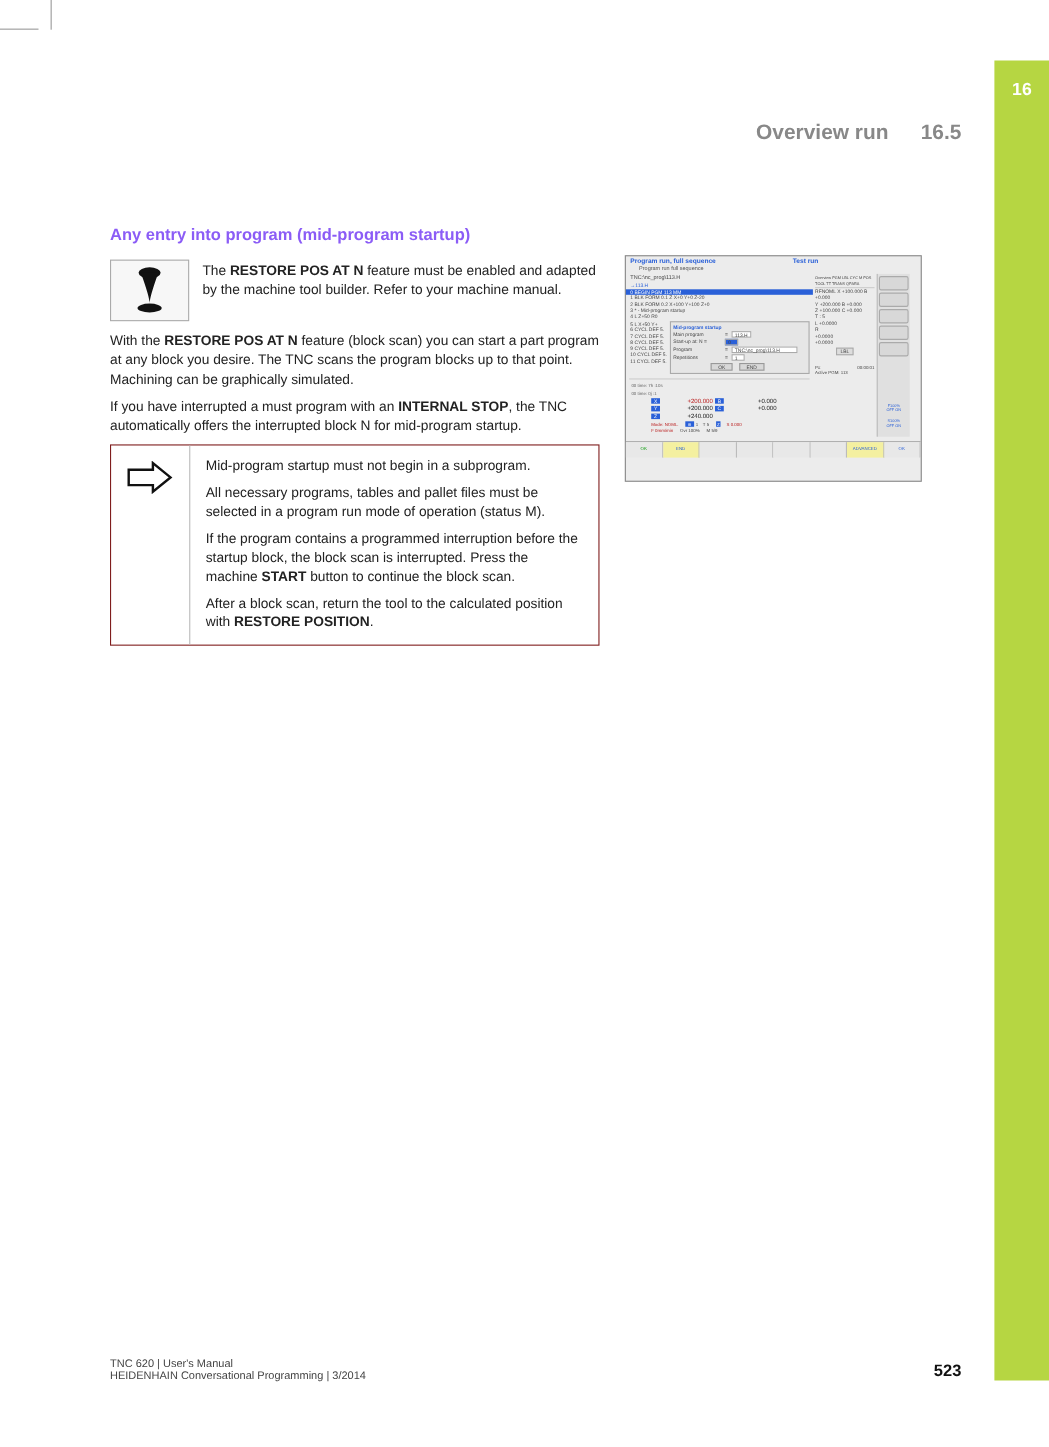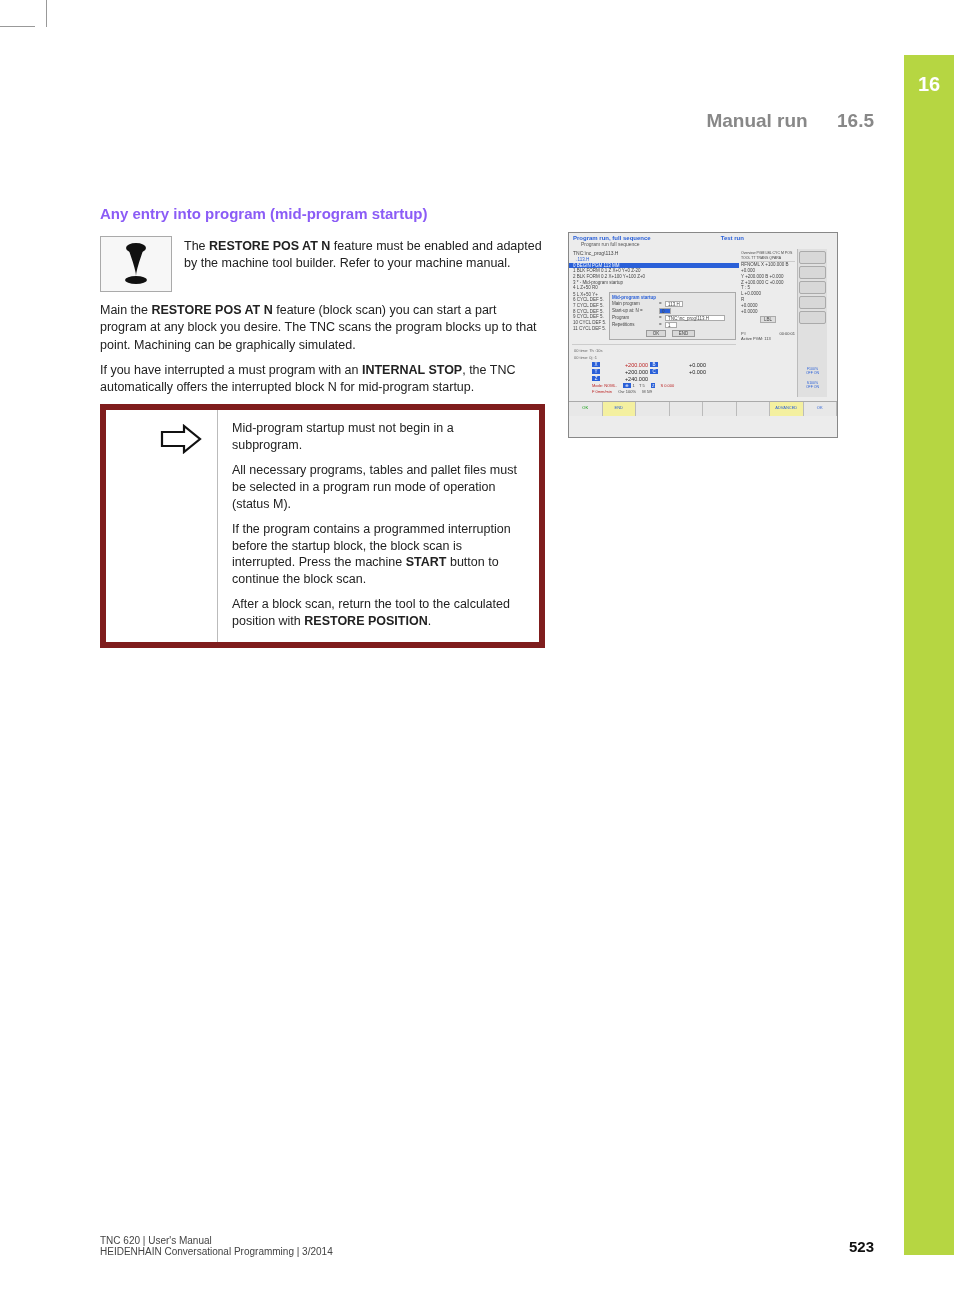--- a/index.html
+++ b/index.html
@@ -24,7 +24,7 @@
   .side-tab .chapter {
     color: #fff;
     font-weight: bold;
-    font-size: 20px;
+    font-size: 16px;
     text-align: center;
     padding-top: 18px;
   }

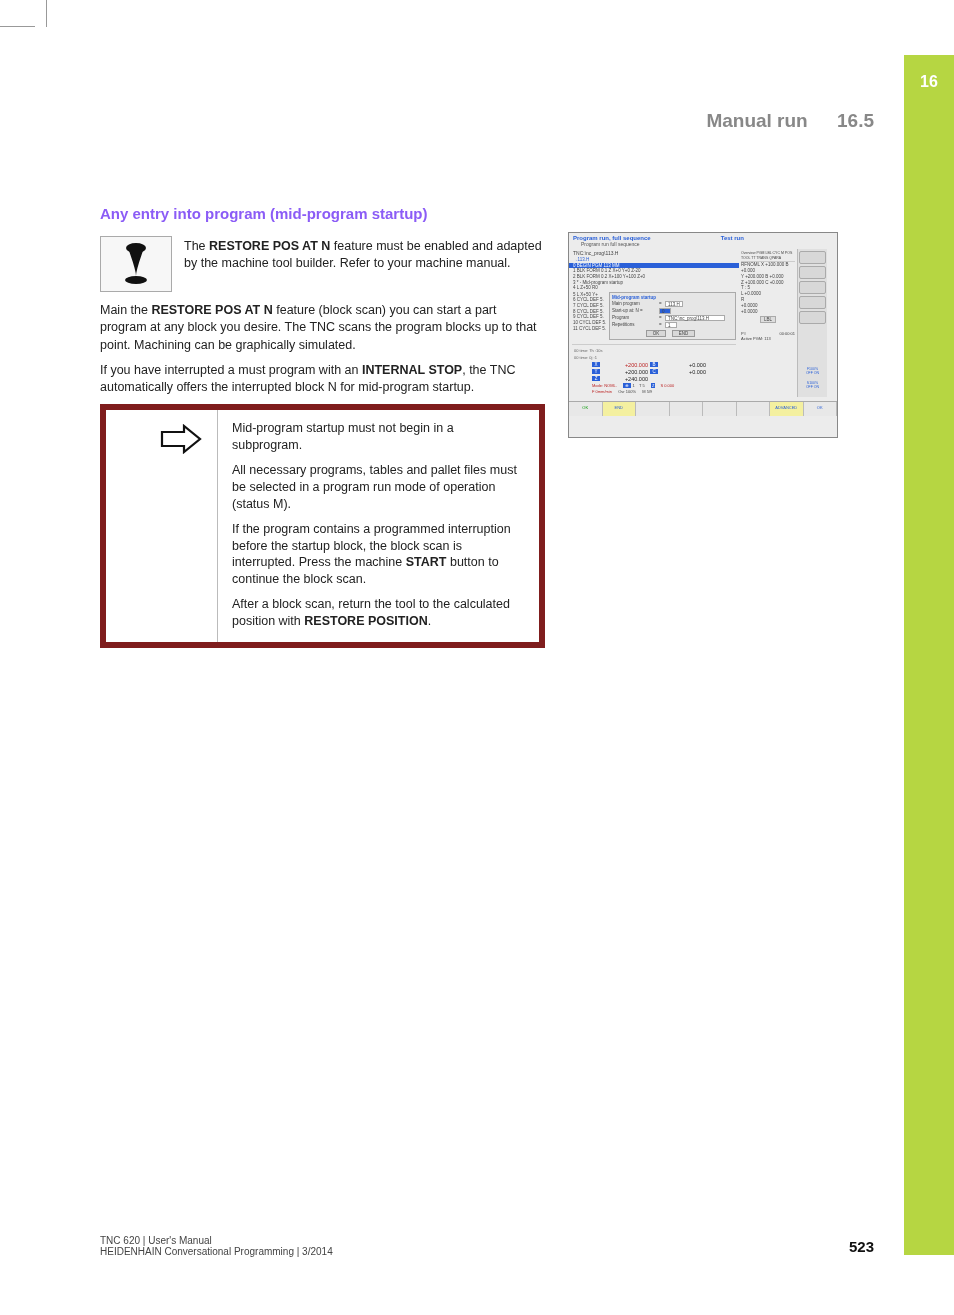--- a/index.html
+++ b/index.html
@@ -150,7 +150,7 @@
 </div>
 
 <div class="header">
-  <span>Manual run</span>
+  <span>Overview run</span>
   <span class="sec">16.5</span>
 </div>
 

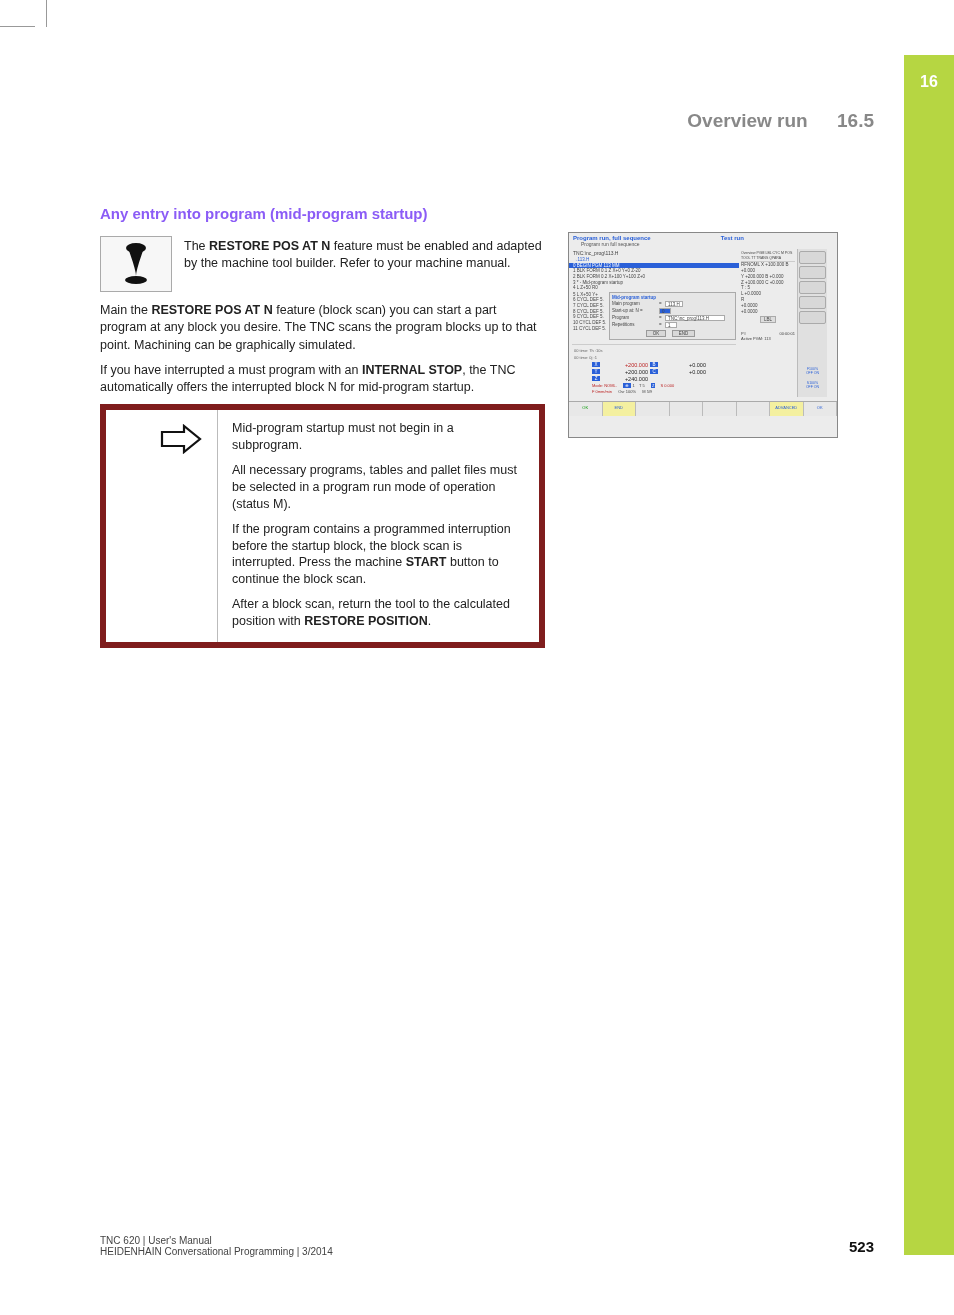--- a/index.html
+++ b/index.html
@@ -171,7 +171,7 @@
   </div>
 
   <p class="para">
-    <span>Main the </span><b>RESTORE POS AT N</b><span> feature (block scan) you can start a part program at any block you desire. The TNC scans the program blocks up to that point. Machining can be graphically simulated.</span>
+    <span>With the </span><b>RESTORE POS AT N</b><span> feature (block scan) you can start a part program at any block you desire. The TNC scans the program blocks up to that point. Machining can be graphically simulated.</span>
   </p>
   <p class="para">
     <span>If you have interrupted a must program with an </span><b>INTERNAL STOP</b><span>, the TNC automatically offers the interrupted block N for mid-program startup.</span>

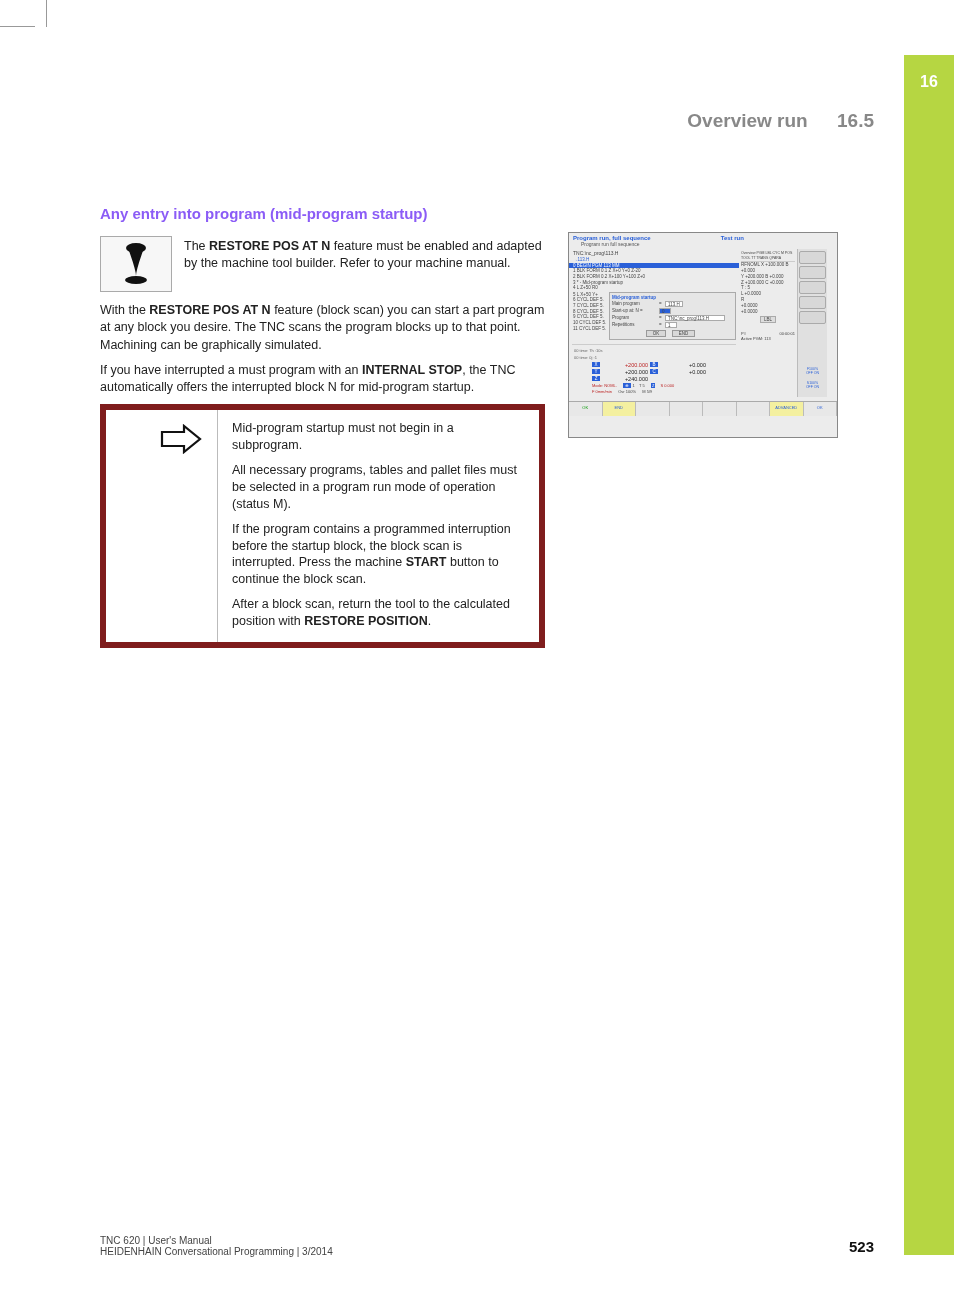--- a/index.html
+++ b/index.html
@@ -61,10 +61,9 @@
   .icon-text { flex: 1; font-size: 12.5px; line-height: 1.35; padding-top: 2px; }
   p.para { font-size: 12.5px; line-height: 1.38; margin-bottom: 8px; }
   .note-box {
-    border: 6px solid #7f1d1d;
+    border: 1px solid #7f1d1d;
     display: flex;
     margin-top: 4px;
-    padding-left: 40px;
   }
   .note-icon {
     width: 72px;

